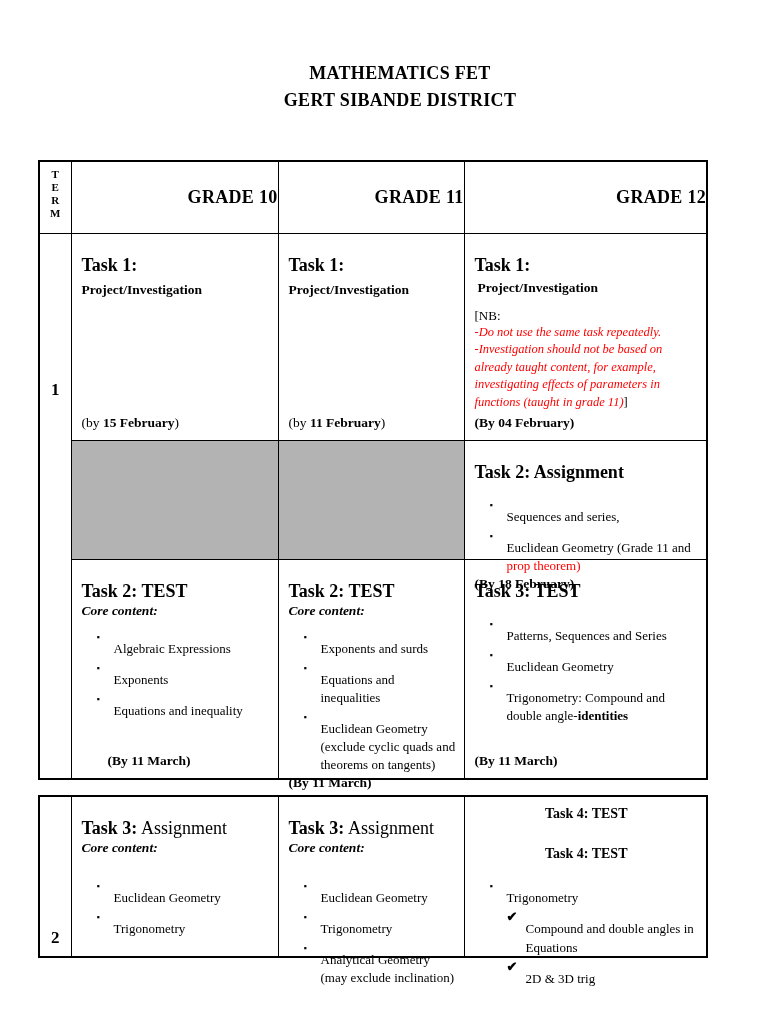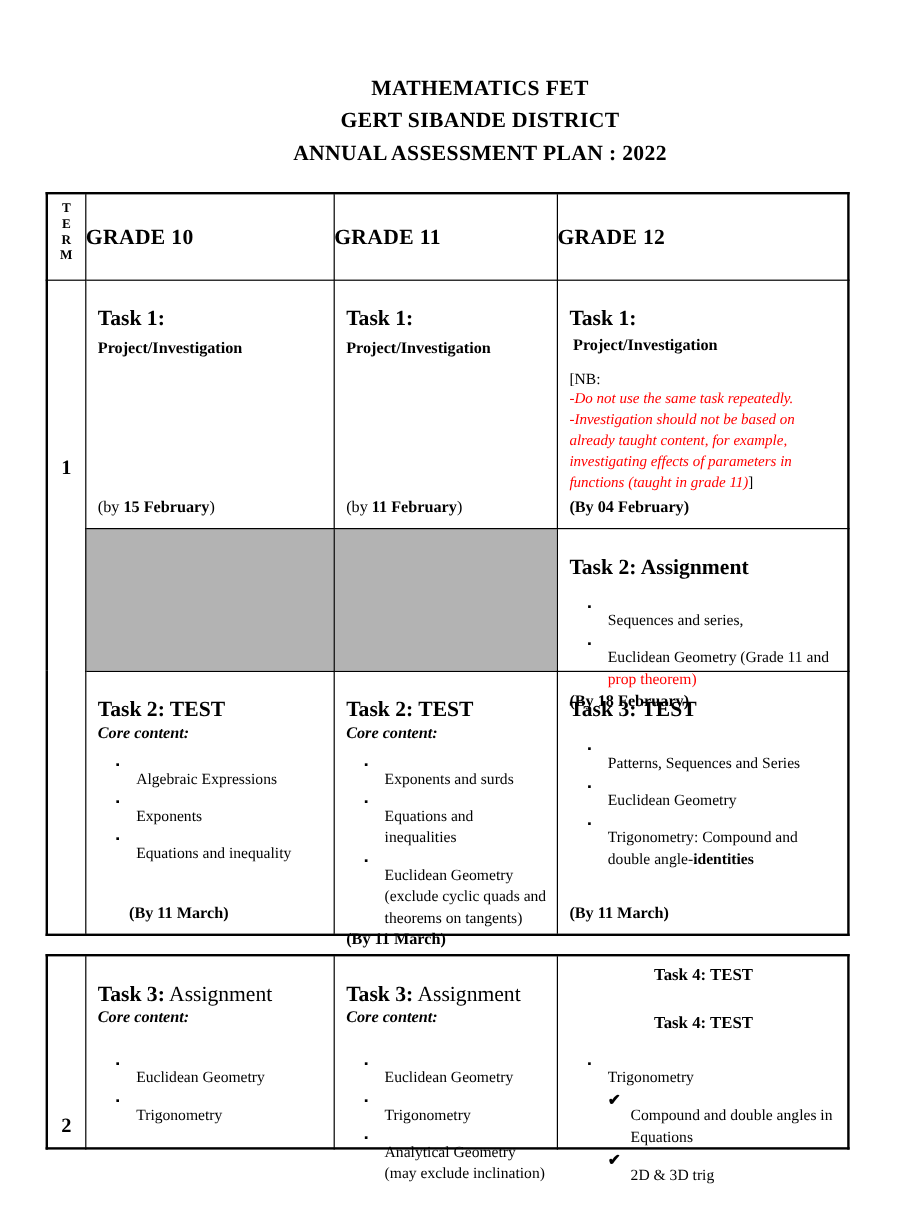--- a/index.html
+++ b/index.html
@@ -67,7 +67,6 @@
   <header class="doc-title">
     <div>MATHEMATICS FET</div>
     <div>GERT SIBANDE DISTRICT</div>
-    <div>ANNUAL ASSESSMENT PLAN : 2022</div>
   </header>
 
   <table class="plan t1">

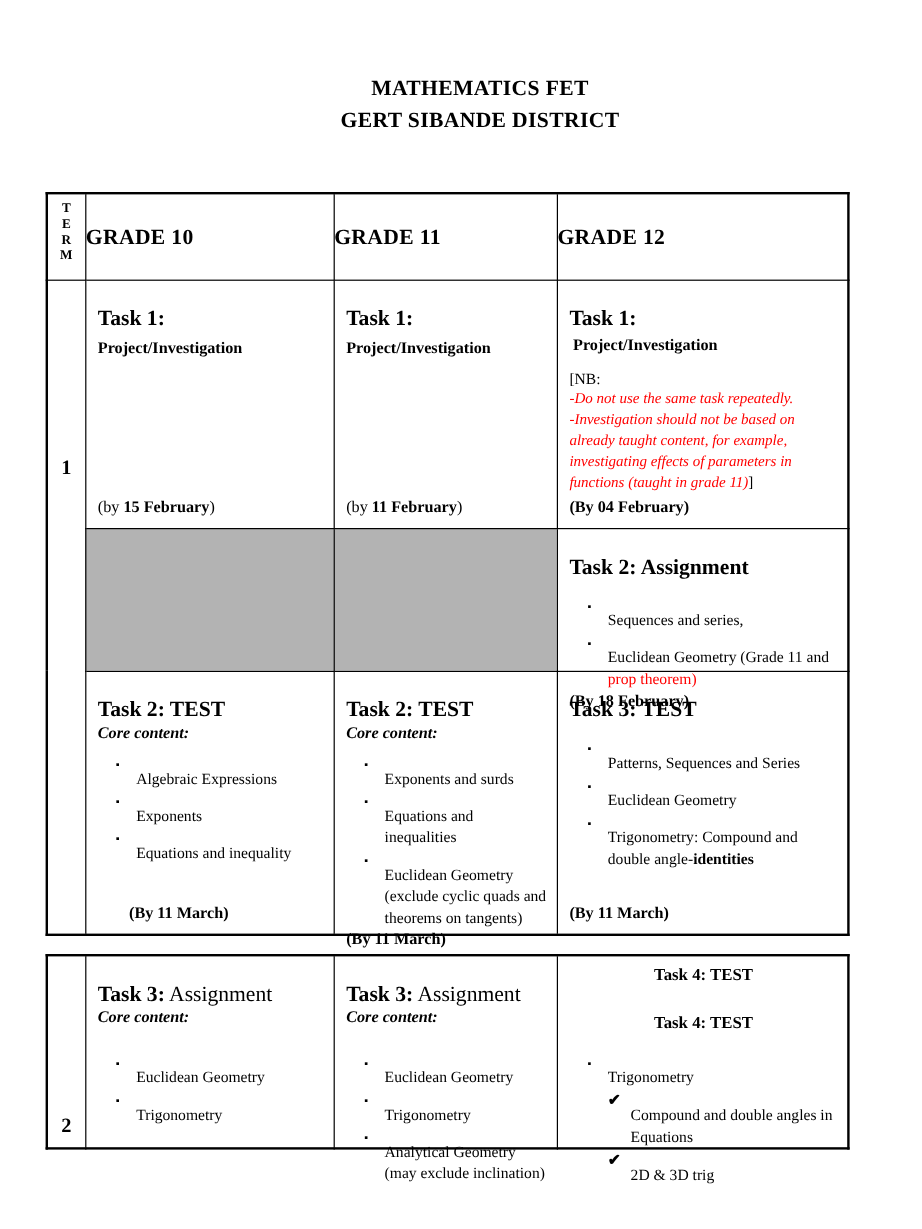--- a/index.html
+++ b/index.html
@@ -19,7 +19,7 @@
   table.t2 { left:38px; top:795px; width:668px; }
   .plan th, .plan td { border:1.5px solid #000; vertical-align:top; padding:0; background:#fff; }
 
-  th.grade-h { vertical-align:middle; text-align:left; font-size:18px; font-weight:bold; letter-spacing:0.3px; }
+  th.grade-h { vertical-align:middle; text-align:right; font-size:18px; font-weight:bold; letter-spacing:0.3px; }
   th.term-h { vertical-align:top; text-align:center; font-size:11px; font-weight:bold; line-height:13px; padding-top:6px; }
   tr.hdr { height:72px; }
   td.term-1 { text-align:center; font-size:17px; font-weight:bold; padding-top:146px; }

